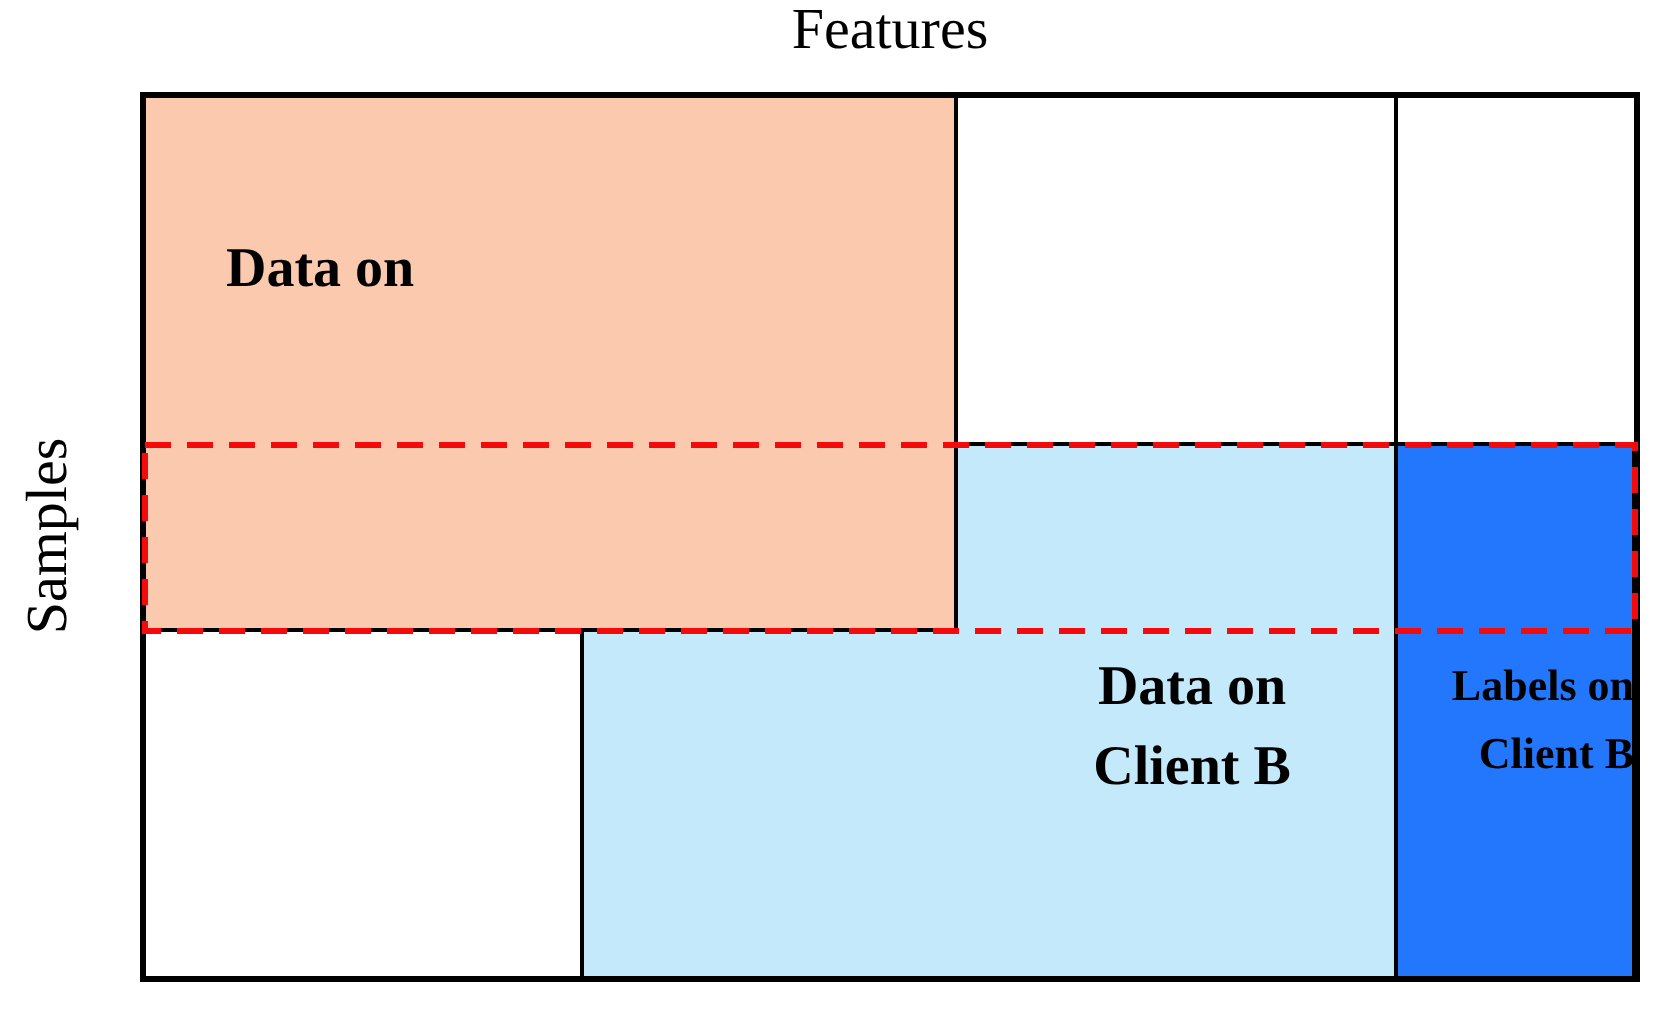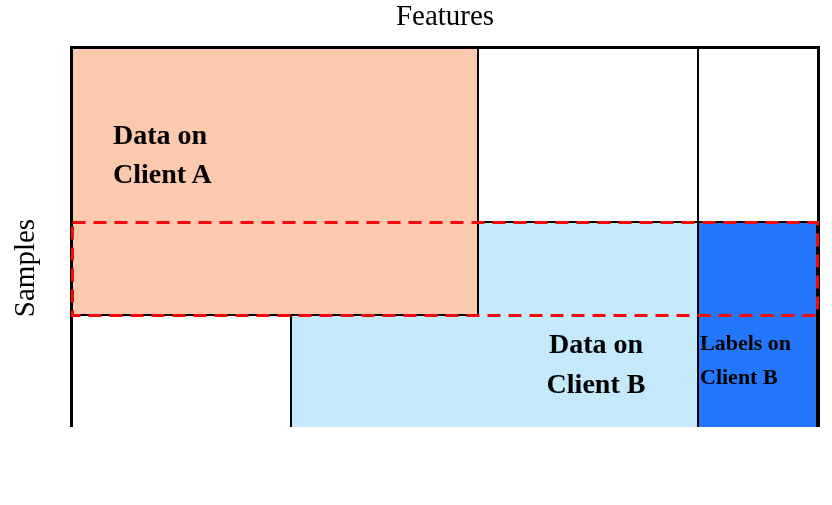--- a/index.html
+++ b/index.html
@@ -10,7 +10,7 @@
   .stage {
     position: relative;
     width: 832px;
-    height: 427px;
+    height: 505px;
     background: #ffffff;
     overflow: hidden;
     font-family: "Liberation Serif", "DejaVu Serif", serif;

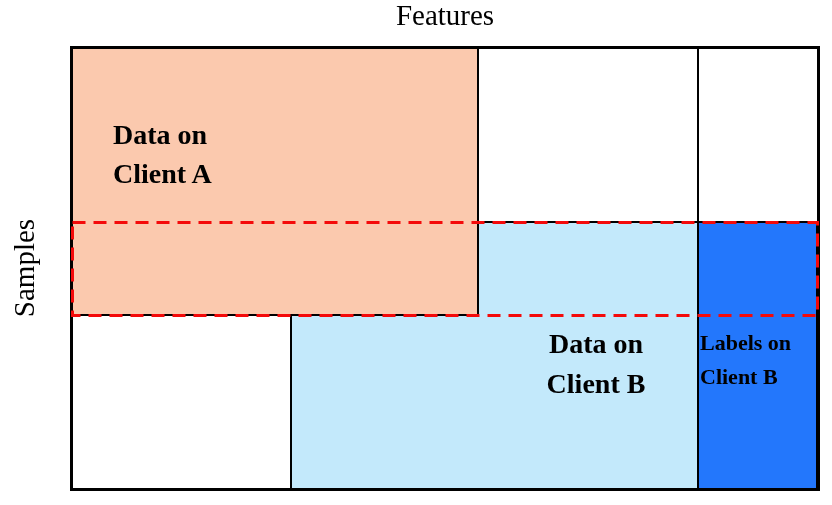--- a/index.html
+++ b/index.html
@@ -127,7 +127,6 @@
 
   <div class="label label-a">
     <div data-bind="figure.regions.client_a_data.line1">Data on</div>
-    <div data-bind="figure.regions.client_a_data.line2">Client A</div>
   </div>
 
   <div class="label label-b-data">

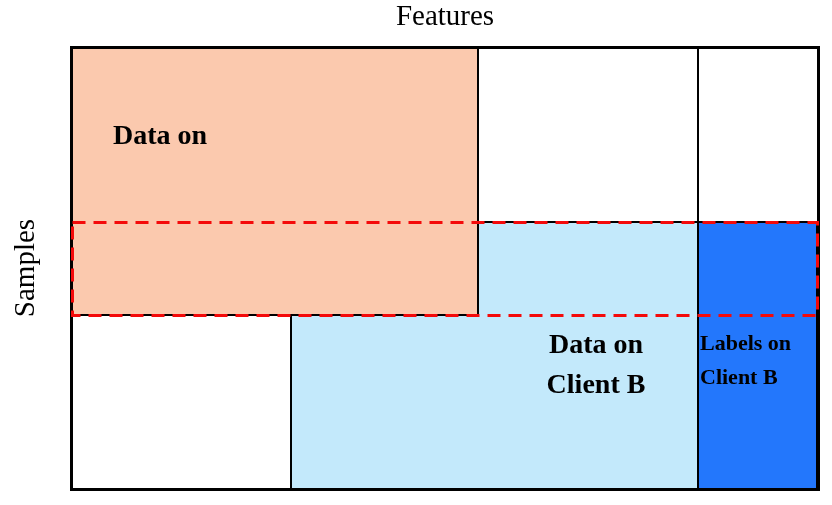--- a/index.html
+++ b/index.html
@@ -99,7 +99,7 @@
     width: 117px;
     font-size: 22px;
     line-height: 34px;
-    text-align: left;
+    text-align: right;
   }
 </style>
 </head>

